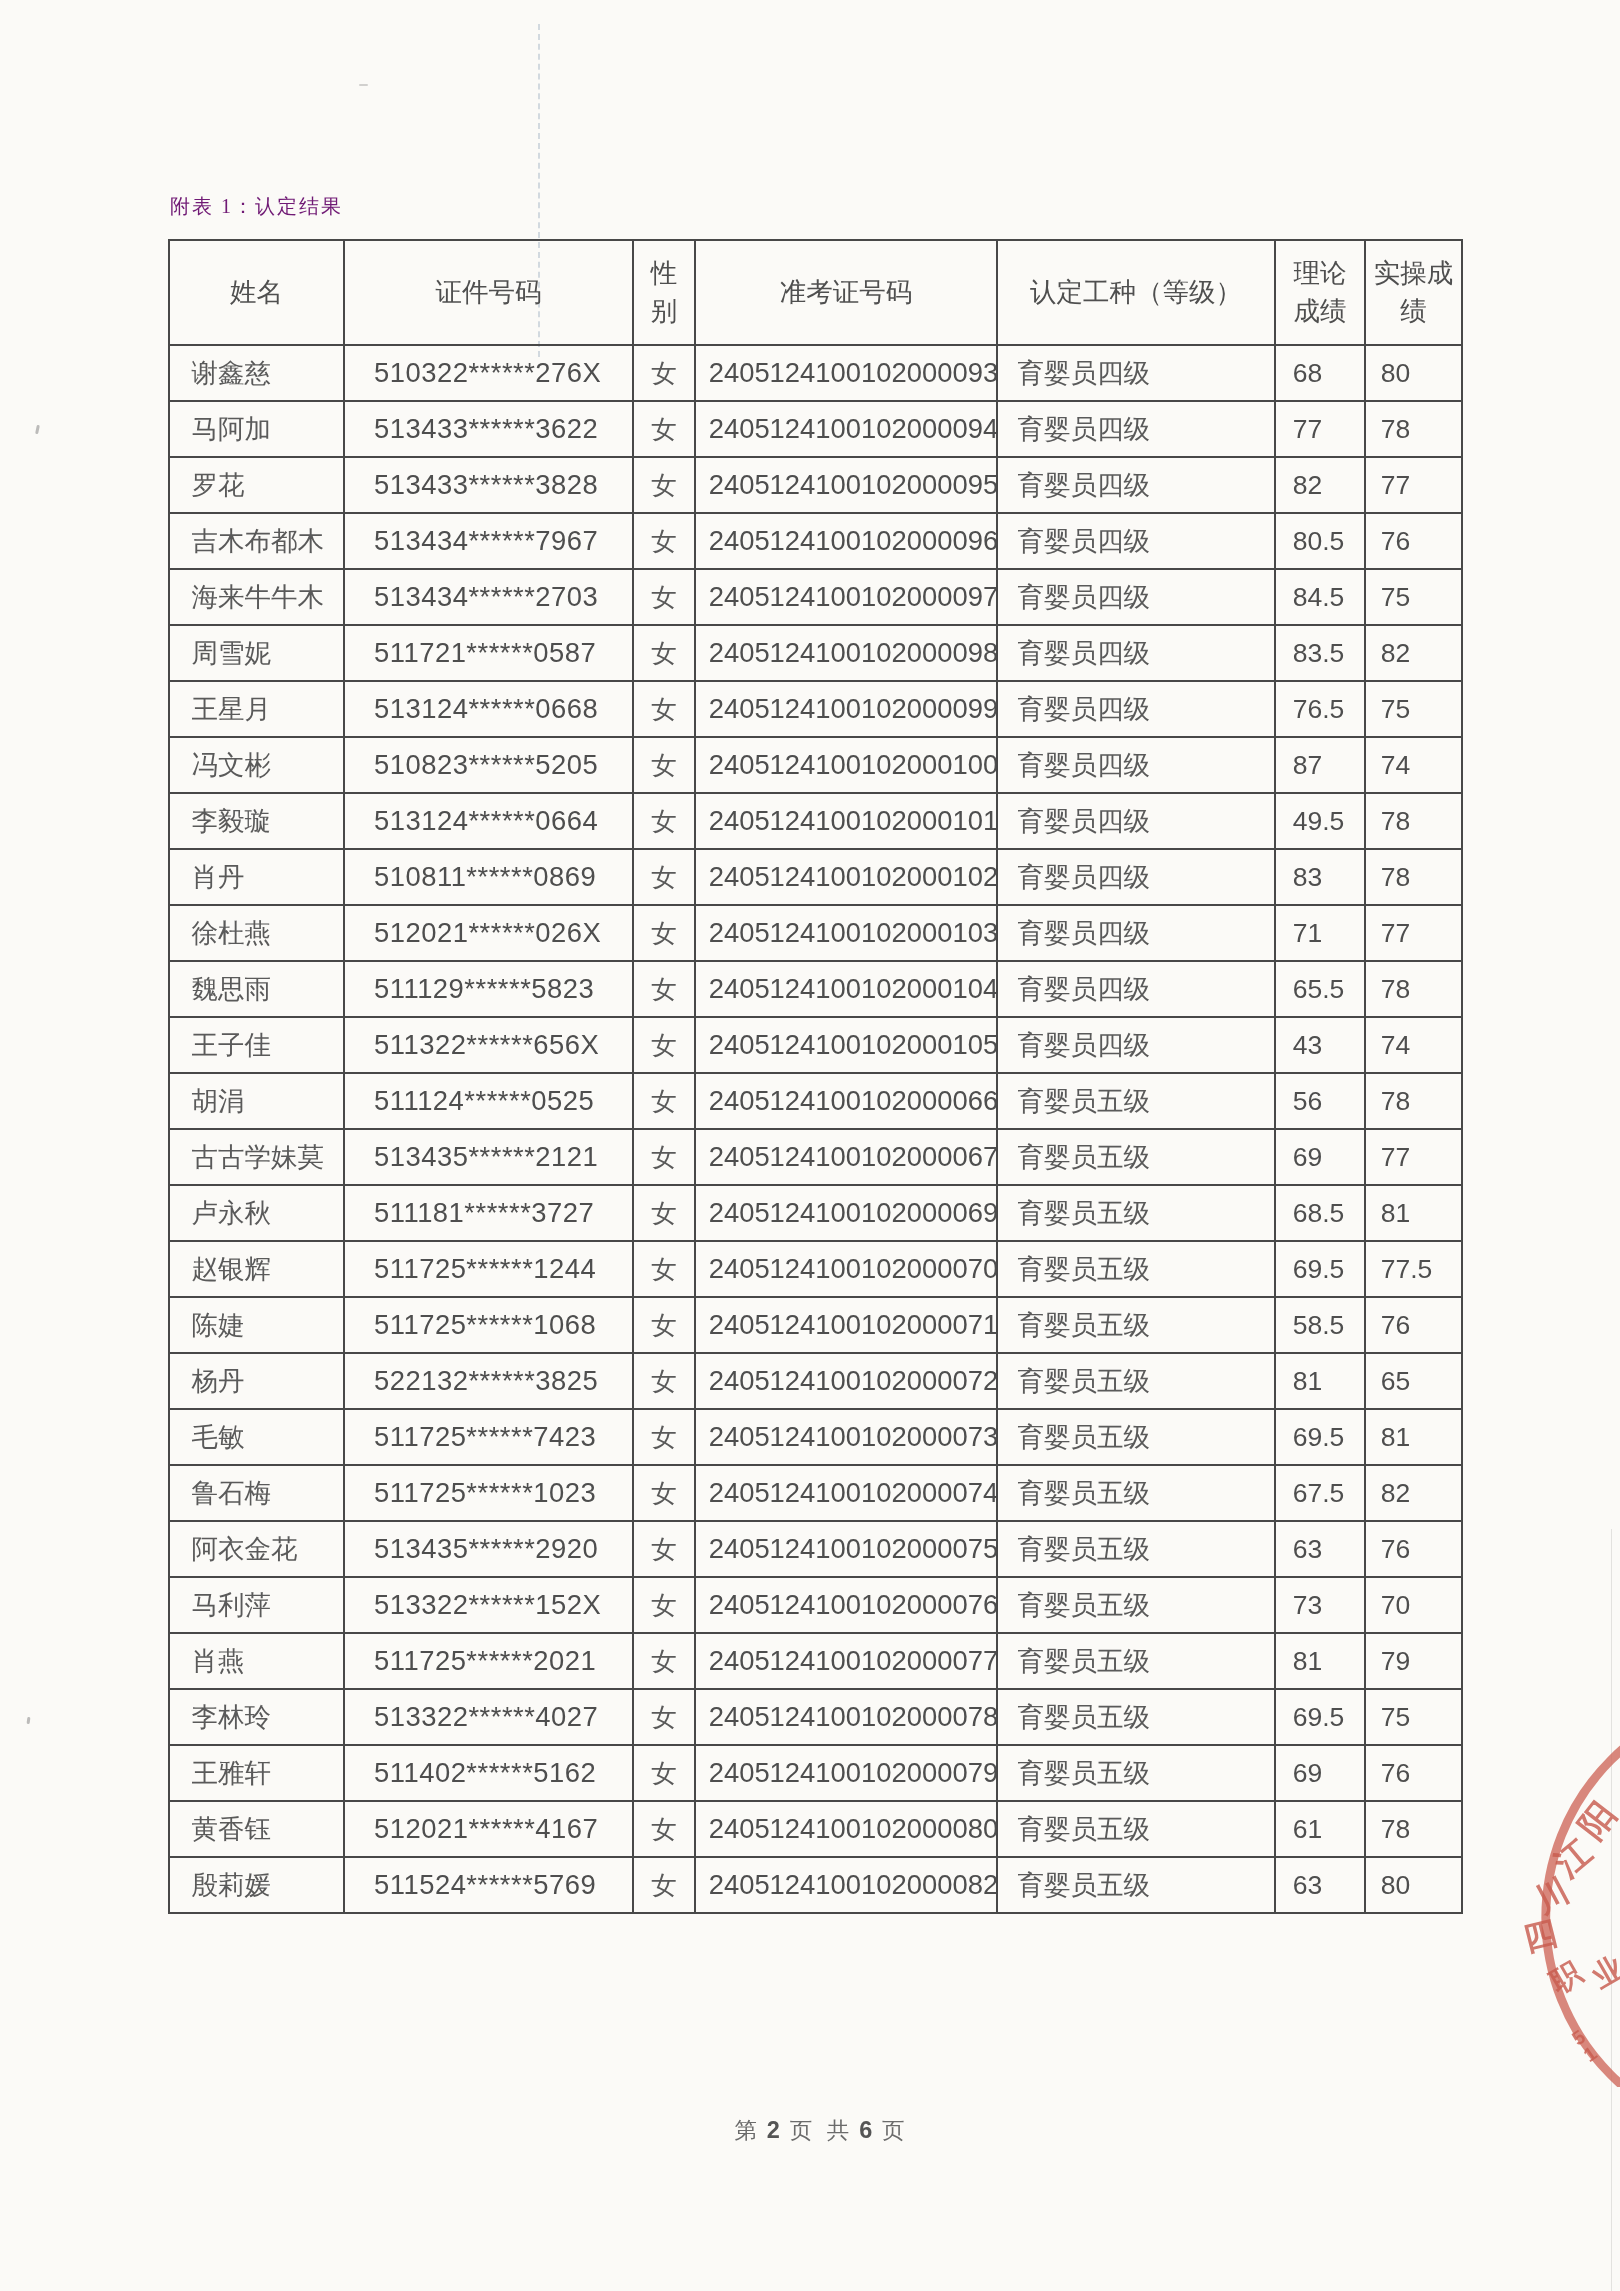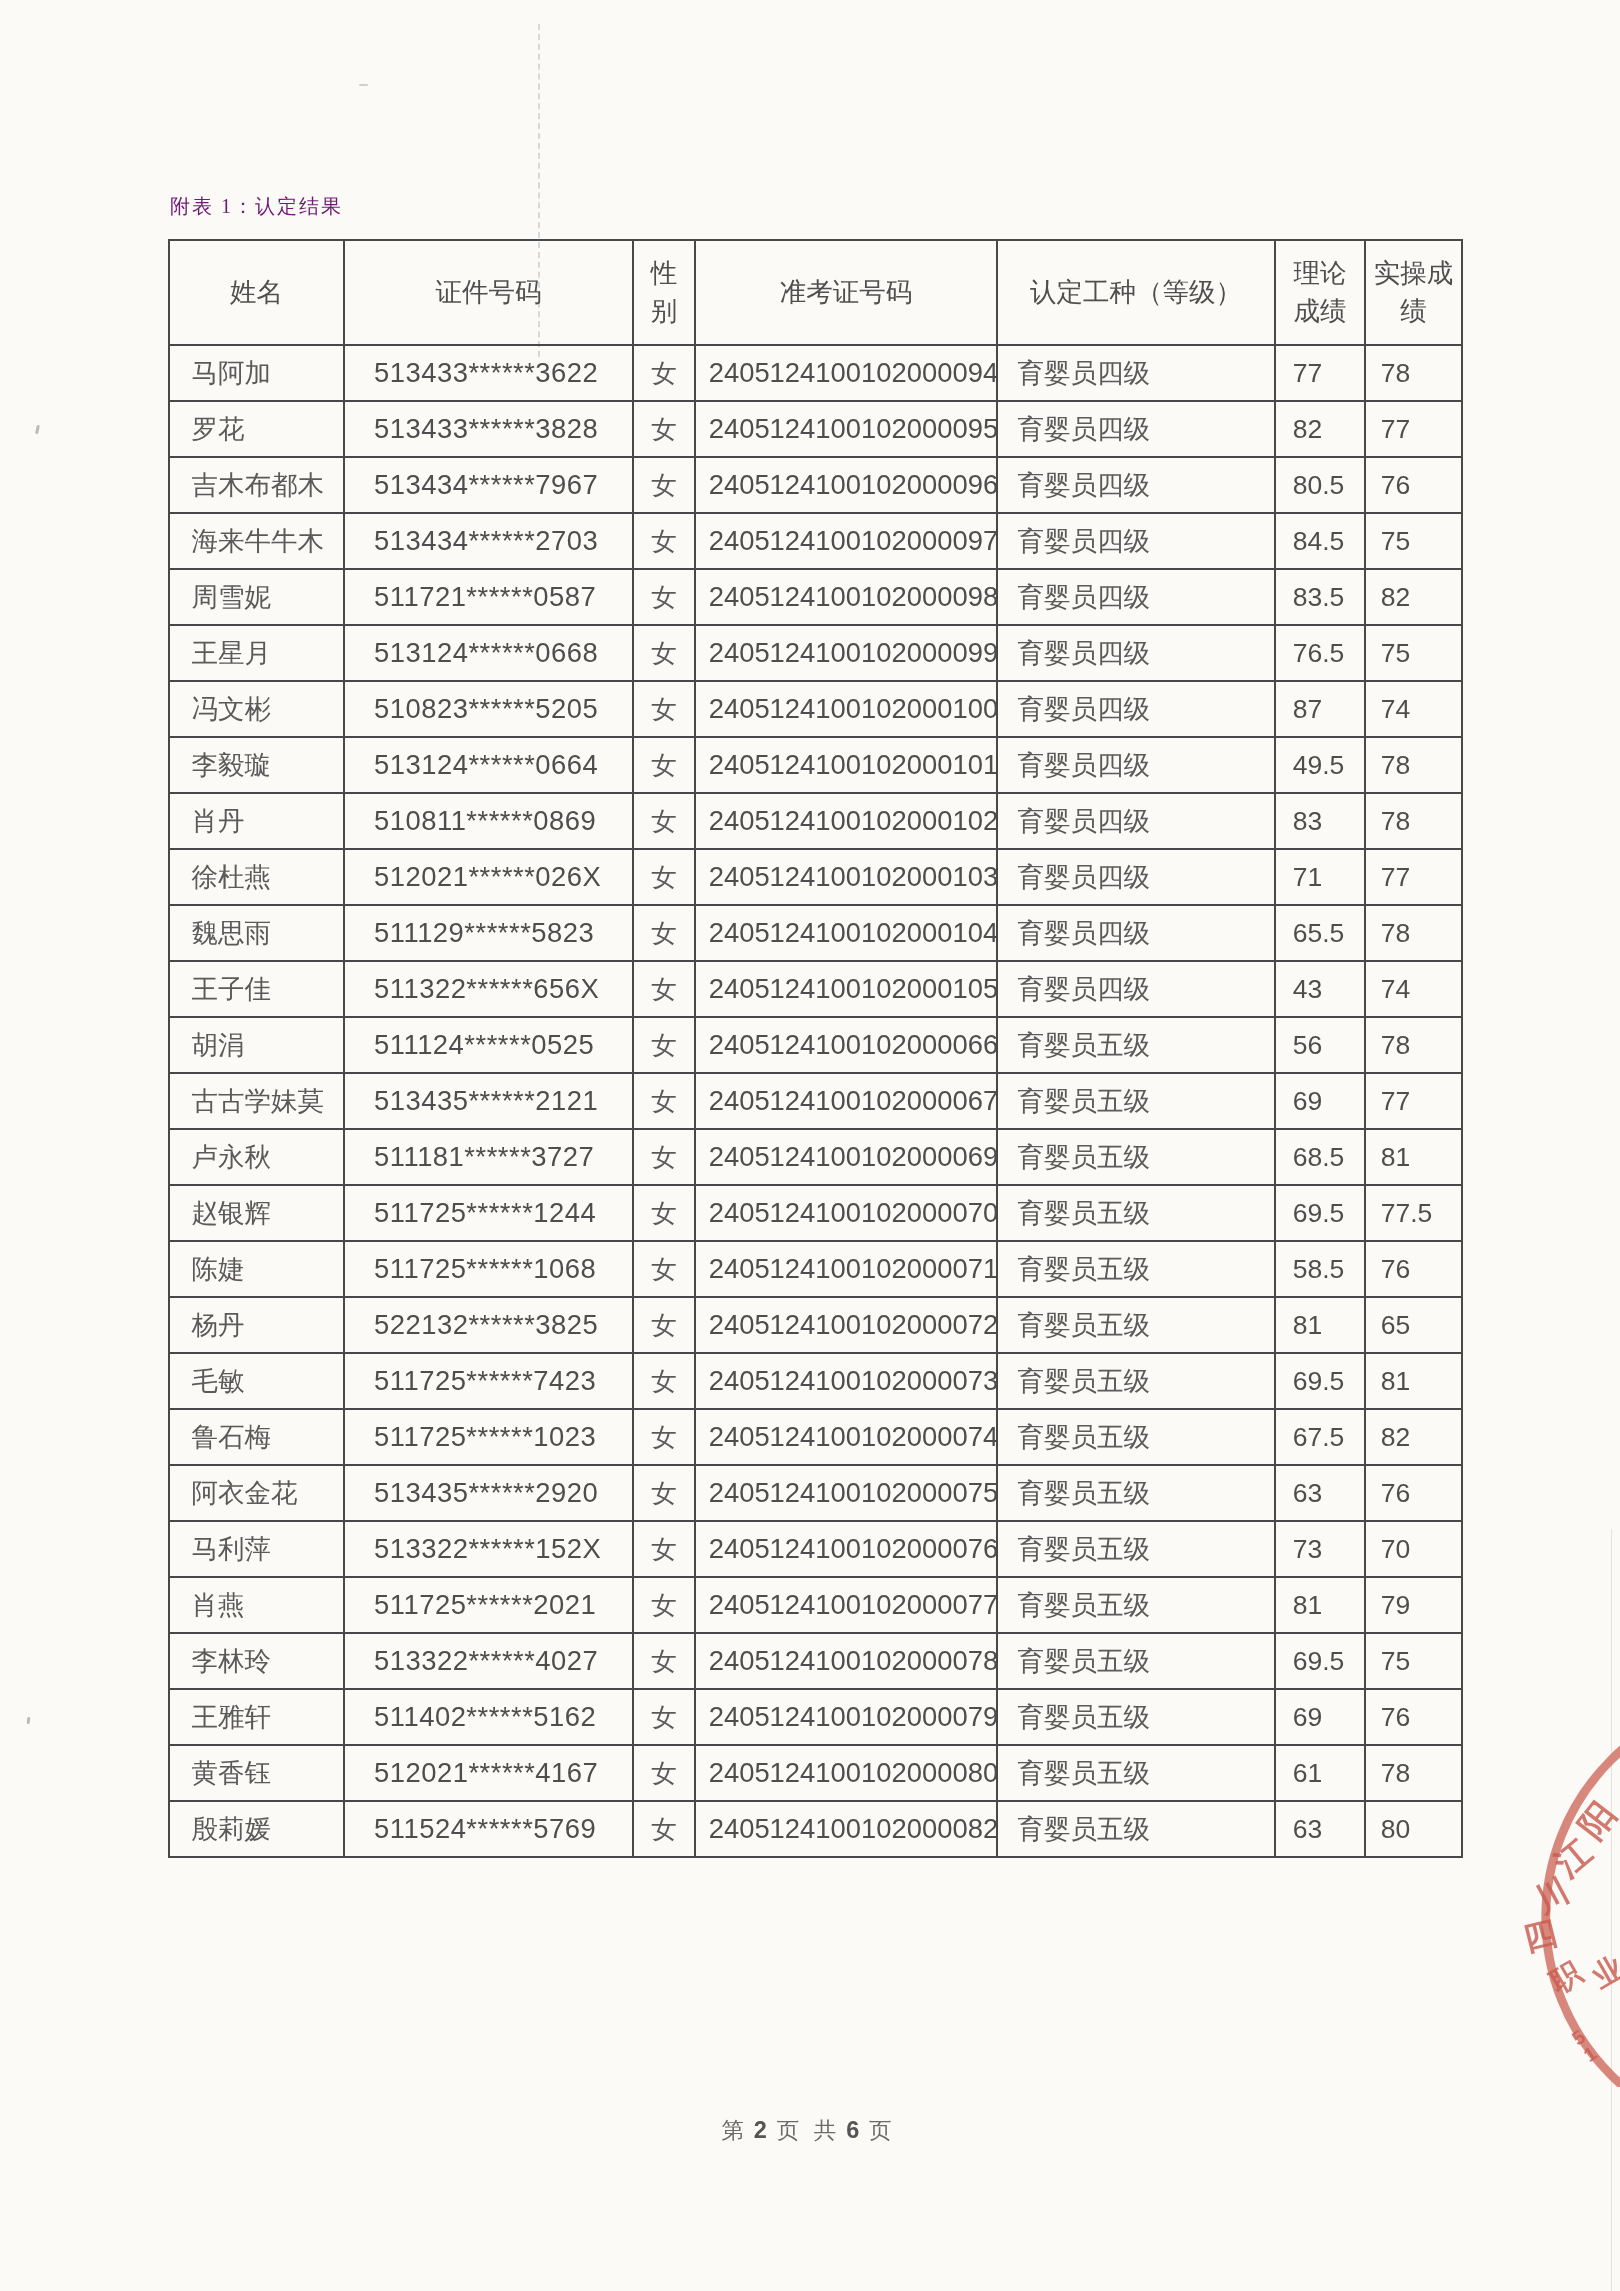--- a/index.html
+++ b/index.html
@@ -105,6 +105,15 @@
   </thead>
   <tbody>
       <tr>
+        <td class="c0">谢鑫慈</td>
+        <td class="c1">510322******276X</td>
+        <td class="c2">女</td>
+        <td class="c3">2405124100102000093</td>
+        <td class="c4">育婴员四级</td>
+        <td class="c5">68</td>
+        <td class="c6">80</td>
+      </tr>
+      <tr>
         <td class="c0">马阿加</td>
         <td class="c1">513433******3622</td>
         <td class="c2">女</td>

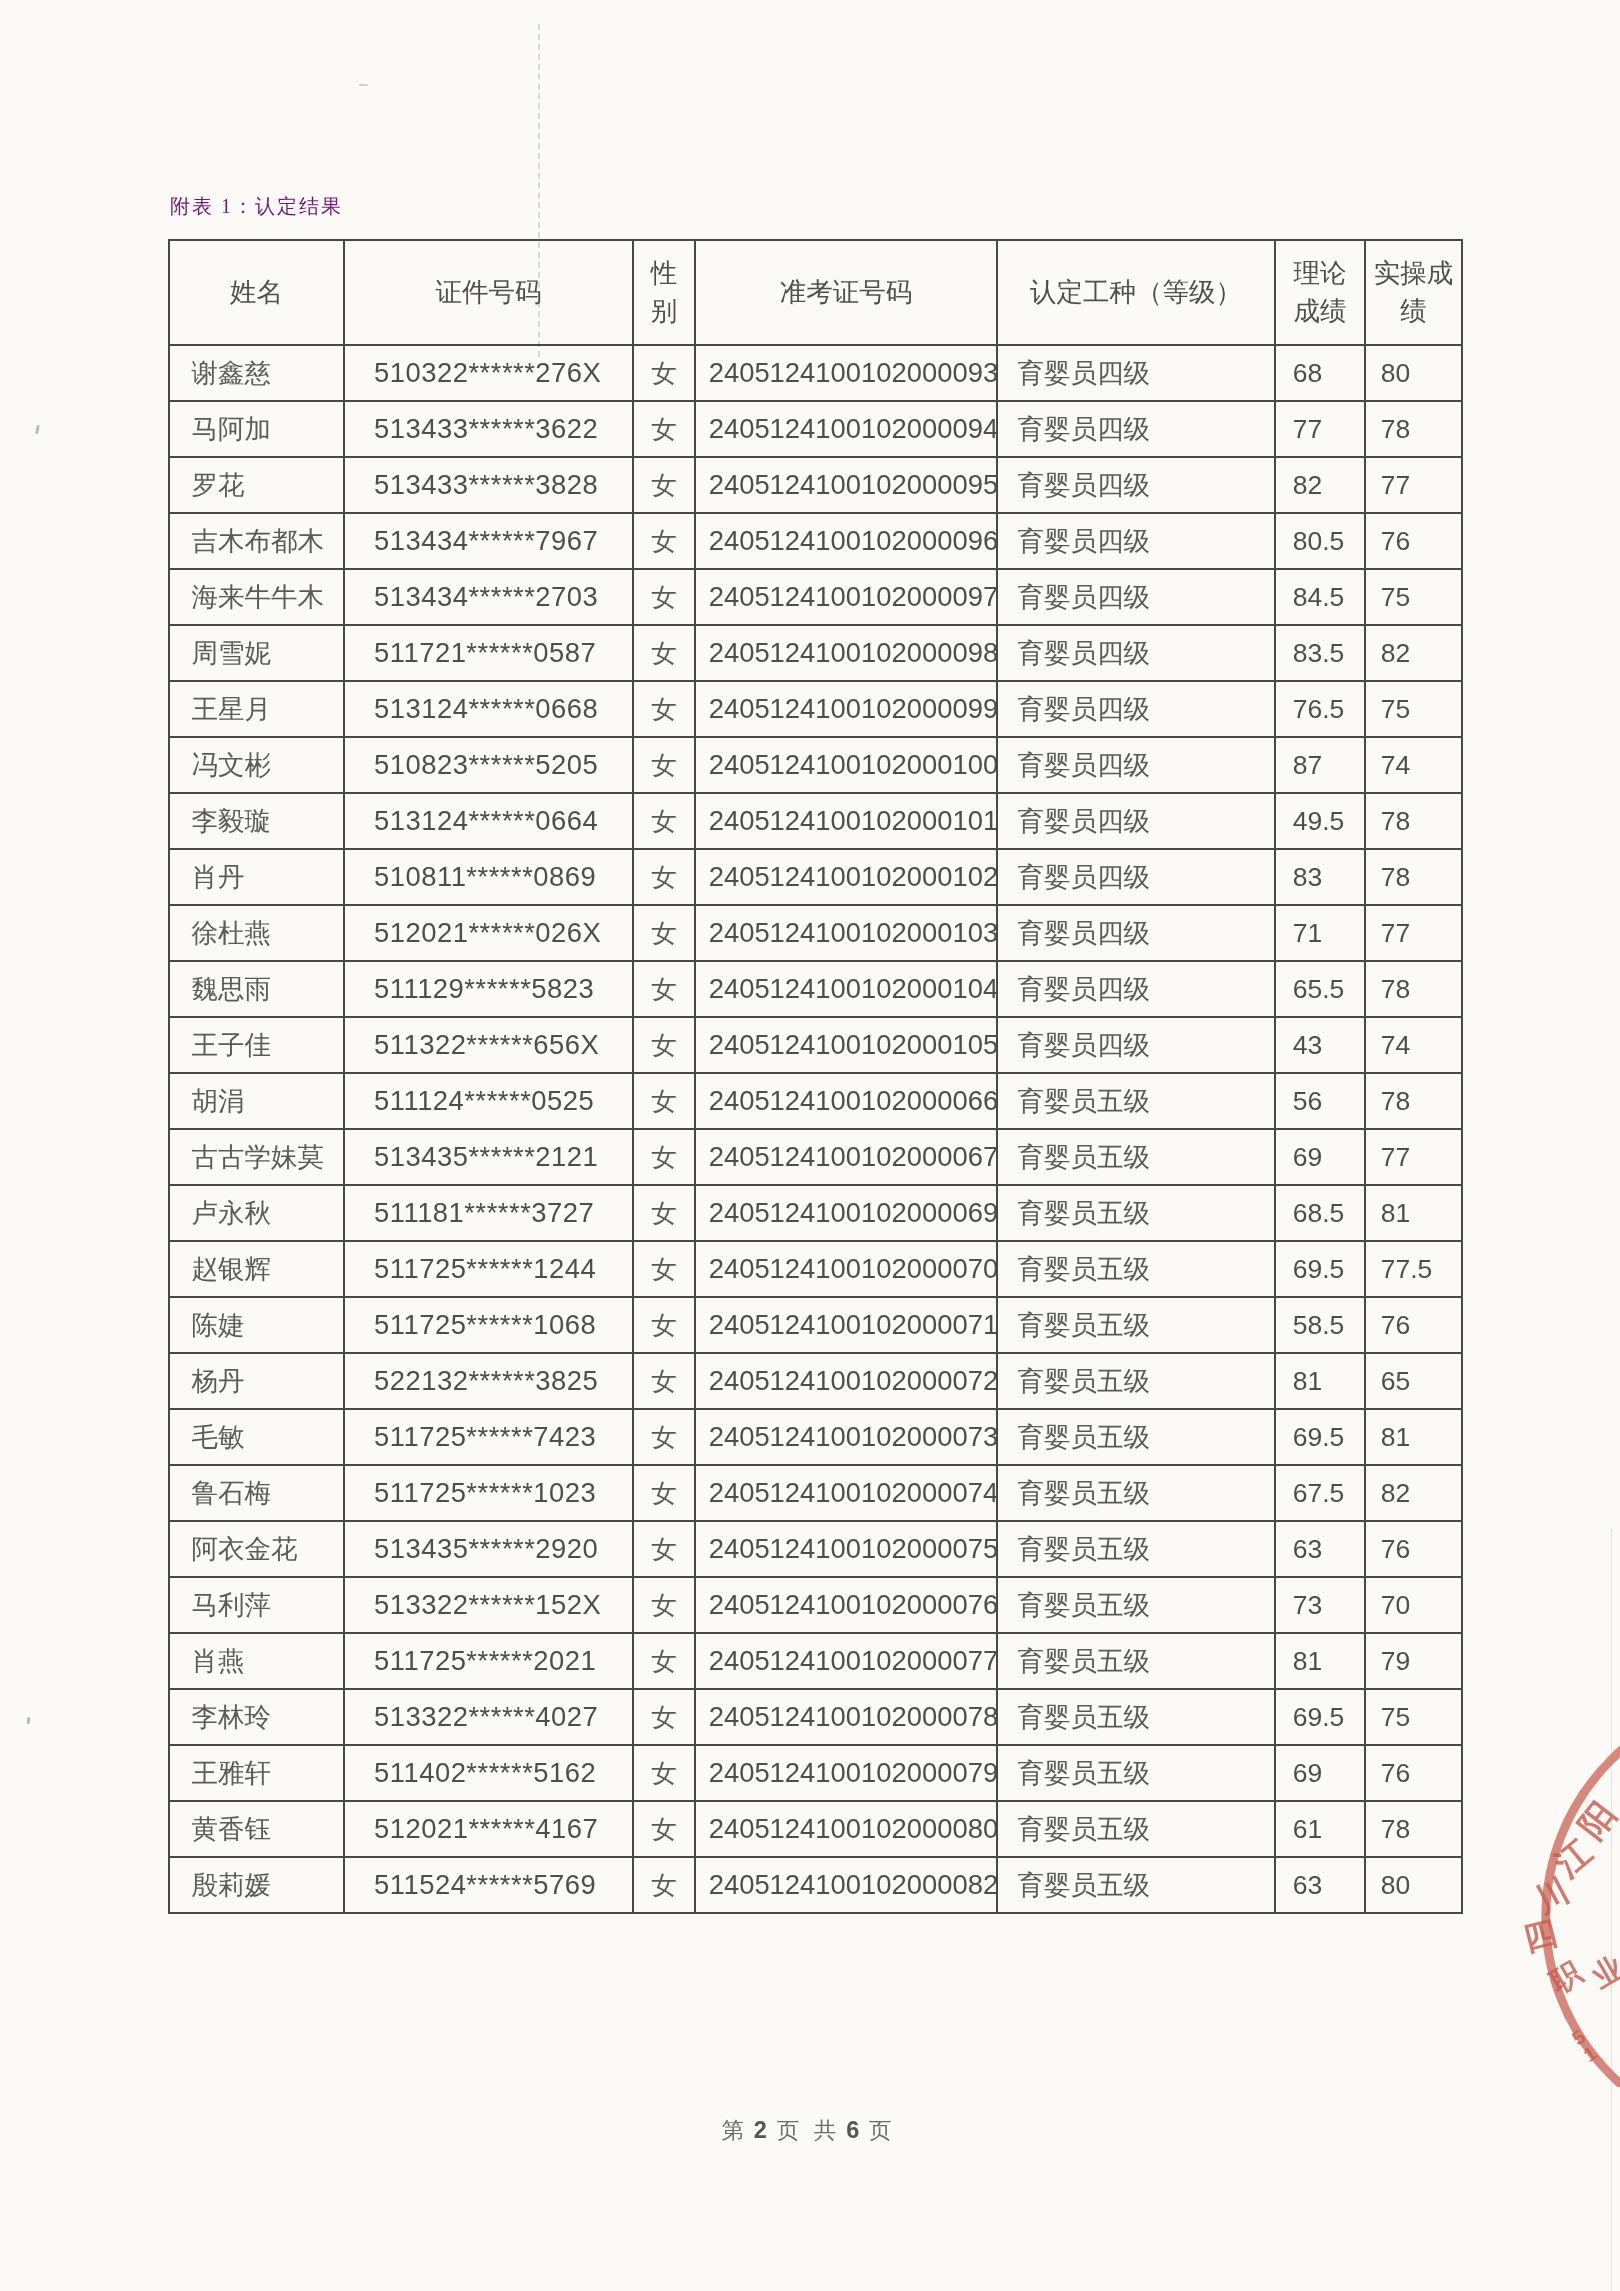--- a/index.html
+++ b/index.html
@@ -36,7 +36,7 @@
   td.c6{font-family:"Liberation Sans",sans-serif;font-size:26.5px;padding-left:14.7px;color:#4e4e4e;}
   
   .footer{
-    position:absolute;left:160px;top:2115px;width:1294px;text-align:center;
+    position:absolute;left:173px;top:2115px;width:1294px;text-align:center;
     font-size:22.5px;color:#6b6b6b;letter-spacing:1px;
   }
   .footer .num{

